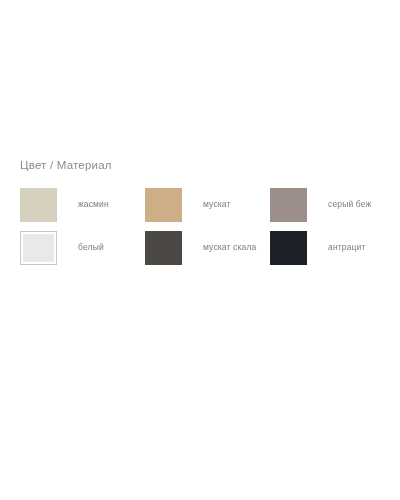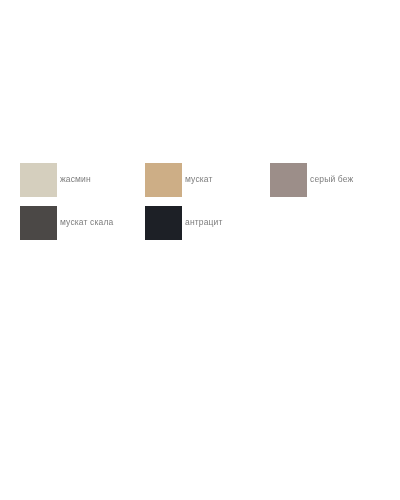--- a/index.html
+++ b/index.html
@@ -87,6 +87,7 @@
 
 <div id="picker">
 
+  <div id="picker-title">Цвет / Материал</div>
 
   <div class="swatch-grid" id="swatch-grid">
       <div class="swatch-item">

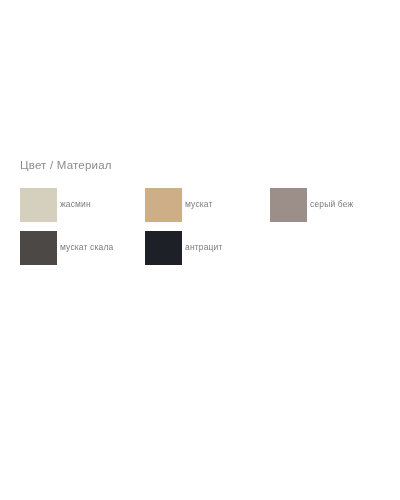--- a/index.html
+++ b/index.html
@@ -73,7 +73,7 @@
     font-size: 8.5px;
     color: #7d7d7d;
     line-height: 11px;
-    margin-left: 3px;
+    margin-left: 21px;
     white-space: nowrap;
     letter-spacing: 0.15px;
   }

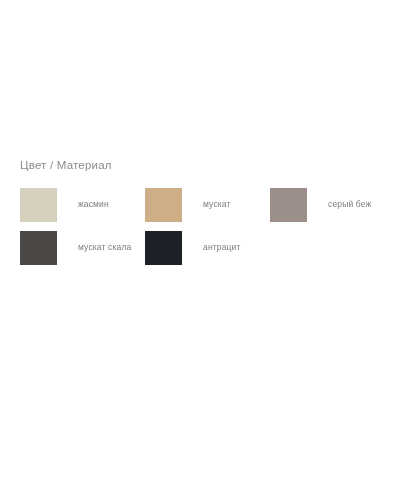--- a/index.html
+++ b/index.html
@@ -109,6 +109,12 @@
         <span class="swatch-label">серый беж</span>
       </div>
       <div class="swatch-item">
+        <div class="swatch-chip-wrap is-selected">
+          <span class="swatch-chip" style="background: rgb(232, 233, 233);"></span>
+        </div>
+        <span class="swatch-label">белый</span>
+      </div>
+      <div class="swatch-item">
         <div class="swatch-chip-wrap">
           <span class="swatch-chip" style="background: rgb(75, 72, 70);"></span>
         </div>

